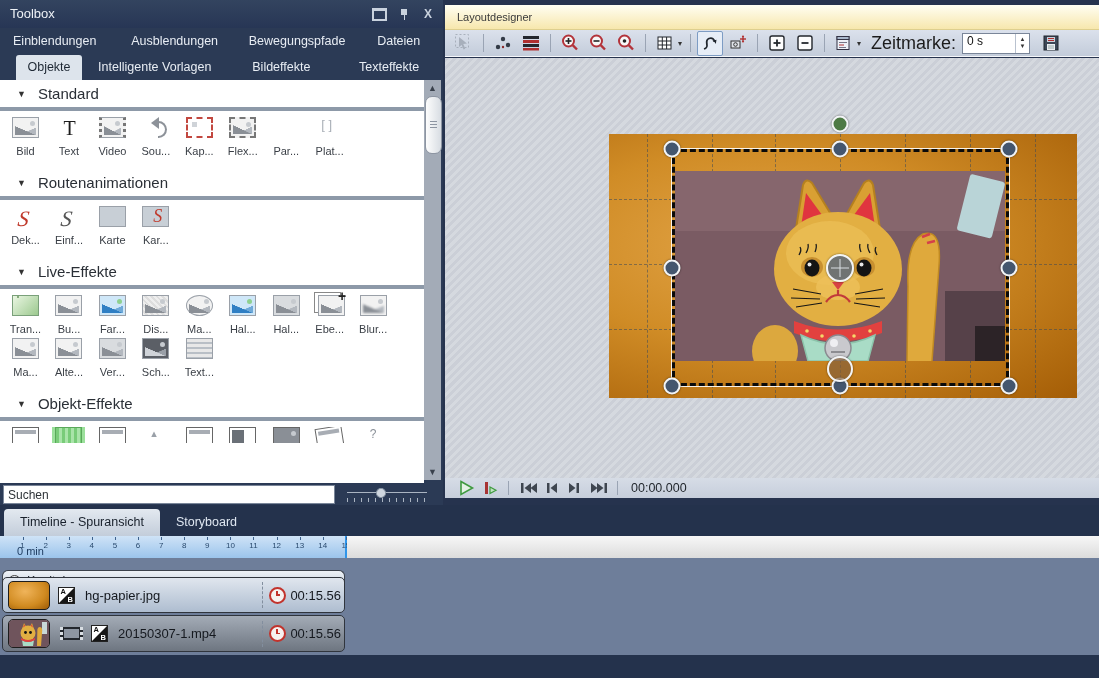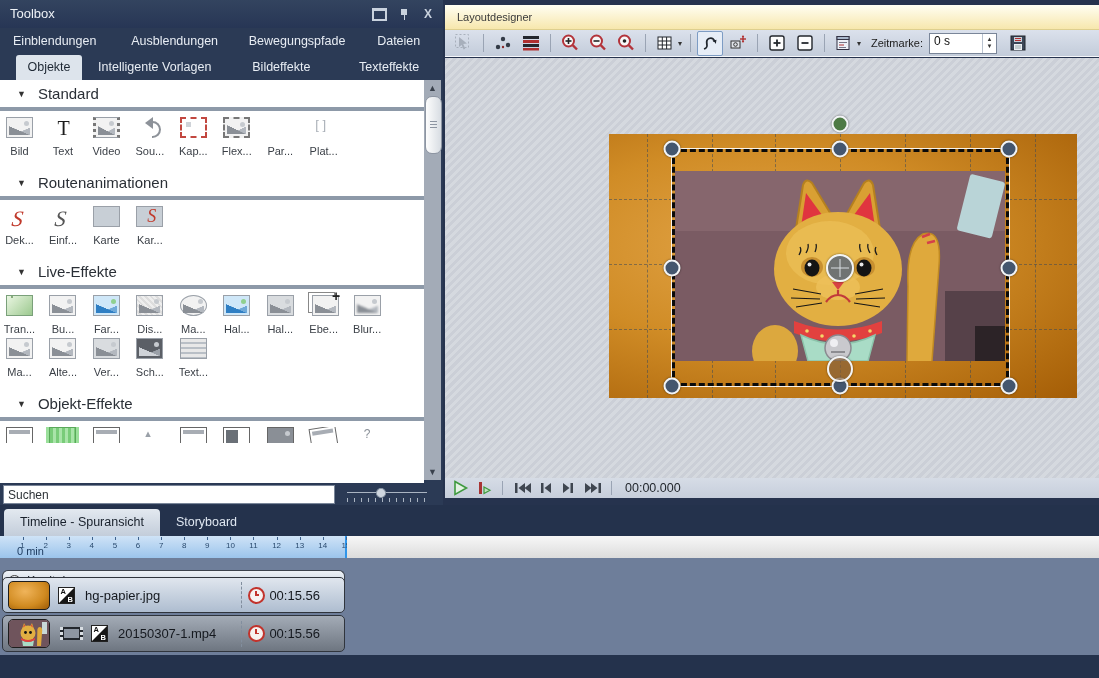--- a/index.html
+++ b/index.html
@@ -148,7 +148,7 @@
   .tb-btn.disabled{opacity:.75;}
   .tb-sep{width:1px;height:18px;background:#9aa4b4;margin:0 4px;}
   .dd{font-size:8px;color:#333;margin-left:-2px;margin-right:2px;}
-  .ld-label{font-size:11px;color:#1c1c1c;margin:0 4px 0 6px;}
+  .ld-label{font-size:18px;color:#1c1c1c;margin:0 4px 0 6px;}
   .spin{display:flex;width:66px;height:19px;background:#fff;border:1px solid #7a8699;align-items:flex-start;}
   .spin .val{flex:1;font-size:12px;color:#111;padding-left:4px;}
   .spin .arrows{width:13px;height:100%;border-left:1px solid #b9c2cf;display:flex;flex-direction:column;

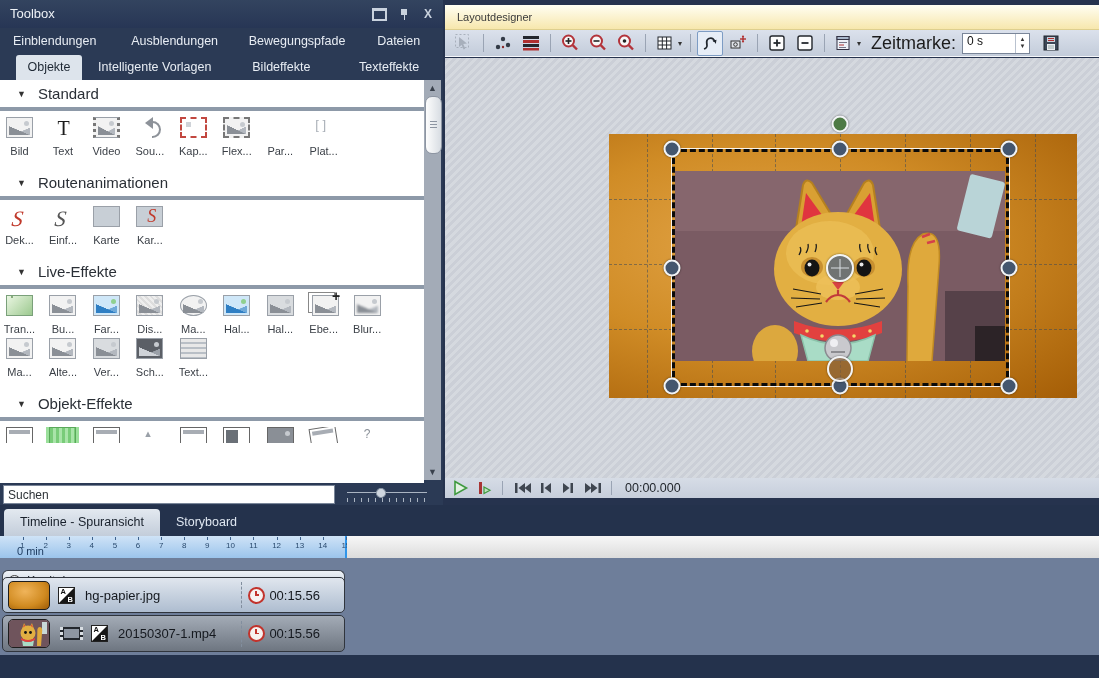--- a/index.html
+++ b/index.html
@@ -29,7 +29,7 @@
   .sec-bar{height:4px;background:#8d99a8;margin-bottom:6px;}
   .section{margin-top:0;}
   .section + .section{margin-top:9px;}
-  .sec-items{}
+  .sec-items{padding-left:6px;}
   .sec-items.clip{height:16px;overflow:hidden;}
   .cell{display:inline-block;width:39px;text-align:center;vertical-align:top;margin-bottom:2px;}
   .cell .lbl{display:block;font-size:11px;color:#3a3f46;line-height:13px;margin-top:3px;

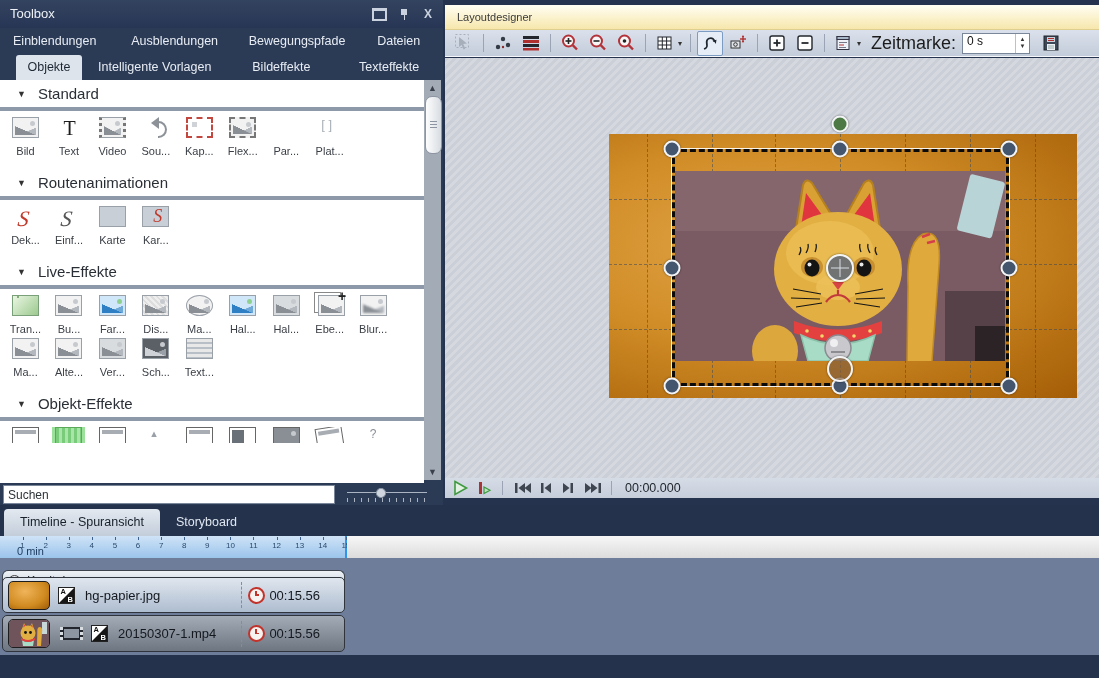--- a/index.html
+++ b/index.html
@@ -172,7 +172,7 @@
   .hnd.anchor{width:22px;height:22px;background:rgba(133,96,58,.7);}
 
   .ld-transport{position:absolute;left:2px;top:478px;right:0;height:20px;
-    background:linear-gradient(#d6dce6,#c6cedb);display:flex;align-items:center;padding-left:6px;gap:6px;box-sizing:border-box;}
+    background:linear-gradient(#d6dce6,#c6cedb);display:flex;align-items:center;padding-left:12px;gap:6px;box-sizing:border-box;}
   .tr-btn{display:flex;align-items:center;justify-content:center;height:18px;}
   .tr-sep{width:1px;height:14px;background:#9aa4b4;margin:0 3px;}
   .timecode{font-size:12.5px;color:#23282e;margin-left:4px;}

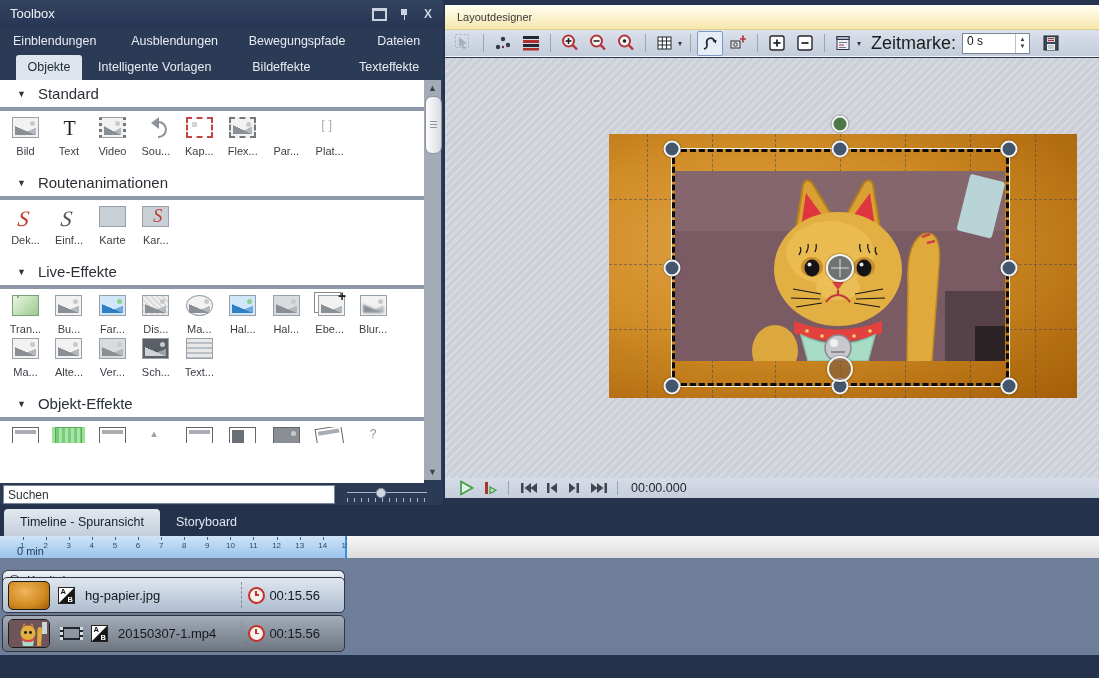--- a/index.html
+++ b/index.html
@@ -216,7 +216,7 @@
   .clock{width:13px;height:13px;border-radius:50%;border:2px solid #c2332c;position:relative;flex:none;margin-right:4px;background:#f6f2f0;}
   .clock::before{content:'';position:absolute;left:5px;top:2px;width:1.5px;height:5px;background:#c2332c;}
   .clock::after{content:'';position:absolute;left:5px;top:5.5px;width:4px;height:1.5px;background:#c2332c;}
-  .track .dur{font-size:13px;color:#15191f;margin-right:24px;}
+  .track .dur{font-size:13px;color:#15191f;margin-right:3px;}
 
   svg{display:block;}
 </style>

